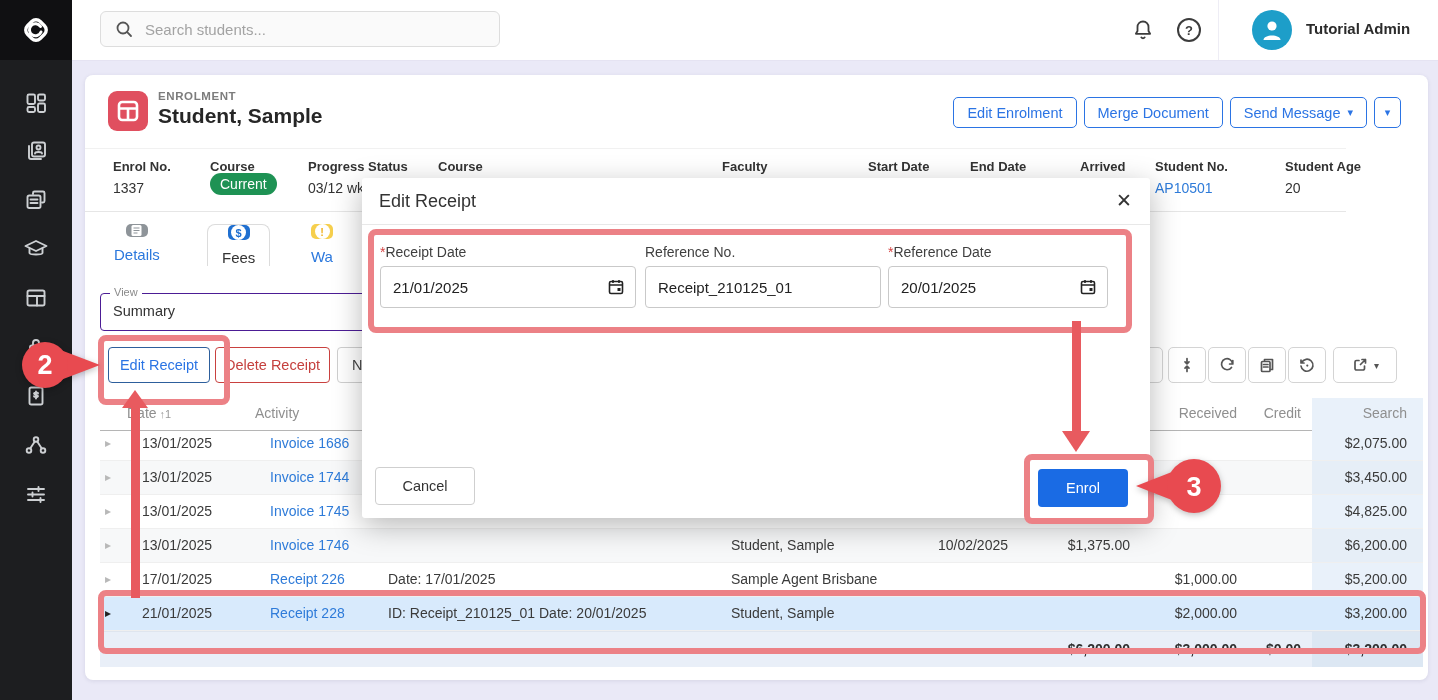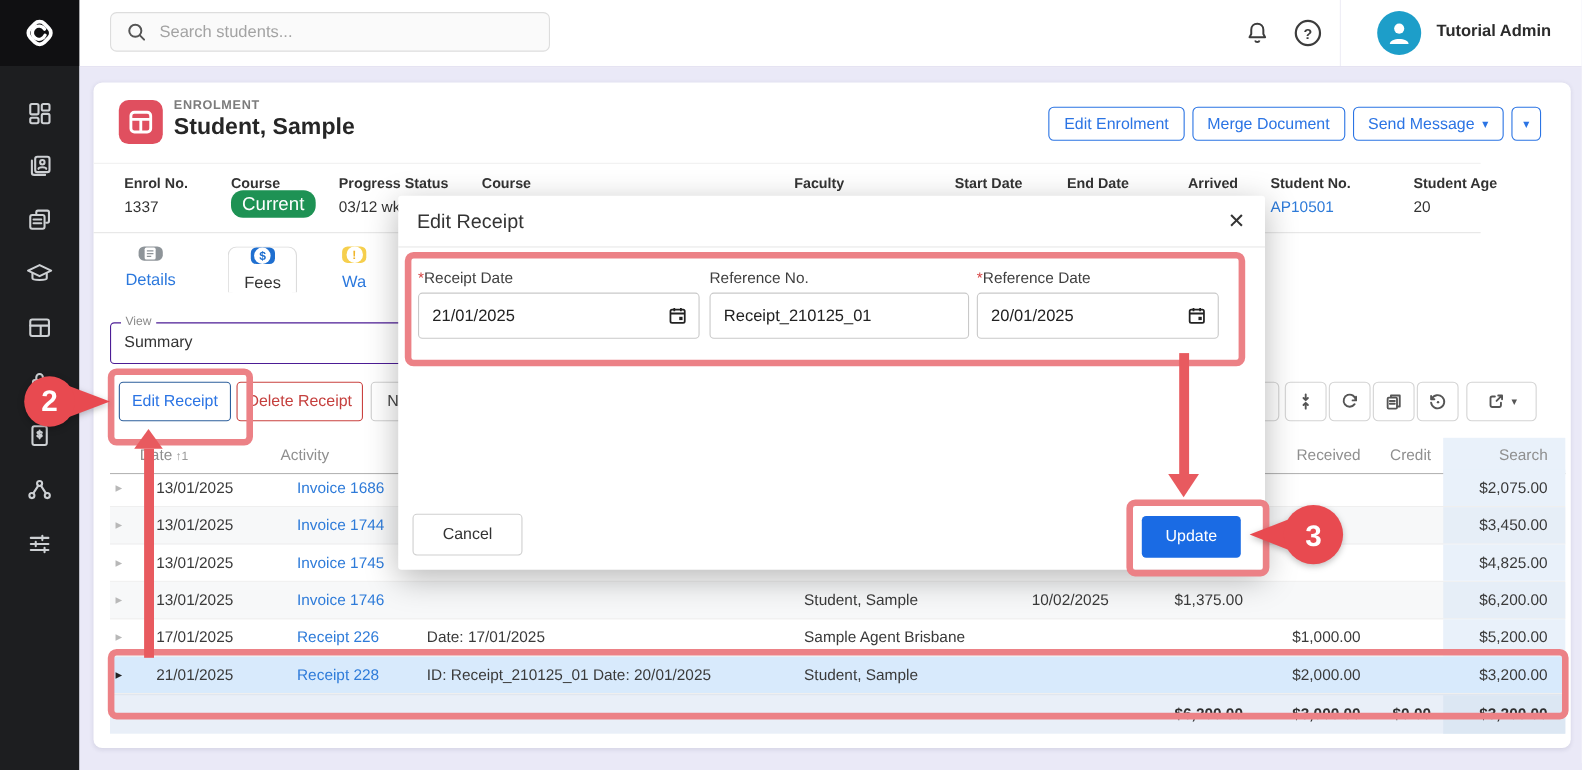--- a/index.html
+++ b/index.html
@@ -48,7 +48,7 @@
   .inf{position:absolute;top:0;}
   .inf .lbl{position:absolute;top:10px;font-size:13px;font-weight:bold;color:#333;white-space:nowrap;}
   .inf .val{position:absolute;top:31px;font-size:14px;color:#333;white-space:nowrap;}
-  .badge-green{background:#1e9254;color:#fff;border-radius:11px;font-size:17px;padding:3px 10px;}
+  .badge-green{background:#1e9254;color:#fff;border-radius:11px;font-size:14px;padding:3px 10px;}
   .link{color:#2e7bd9;text-decoration:none;cursor:pointer;}
 
   

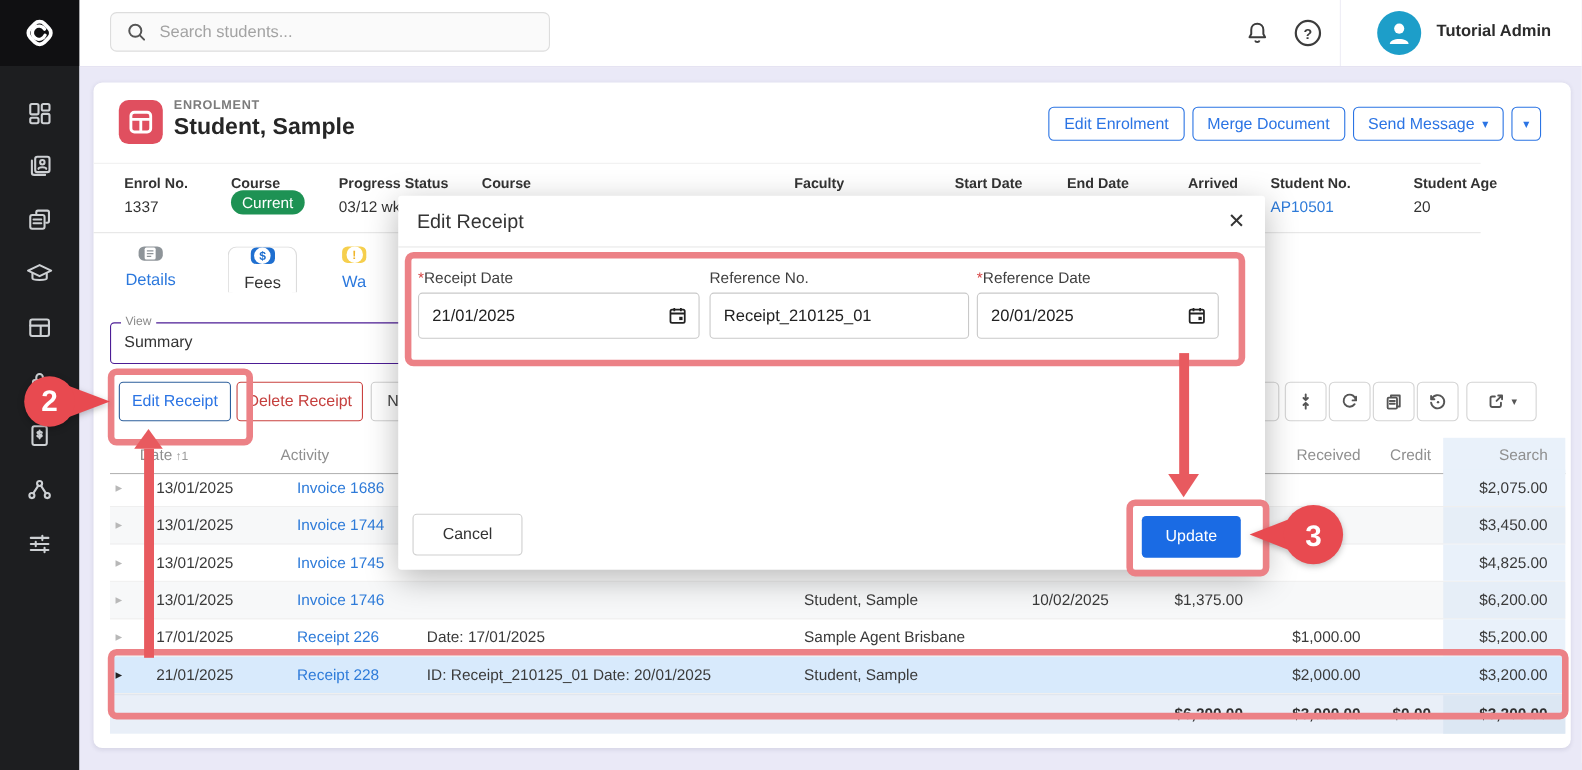--- a/index.html
+++ b/index.html
@@ -481,7 +481,7 @@
     </div>
 
     <button class="btn-cancel">Cancel</button>
-    <button class="btn-update">Update</button>
+    <button class="btn-update">Enrol</button>
 
     <div class="hl-rect" style="left:6px;top:51px;width:752px;height:92px;"></div>
     <div class="shaft" style="left:710px;top:143px;width:9px;height:112px;"></div>

